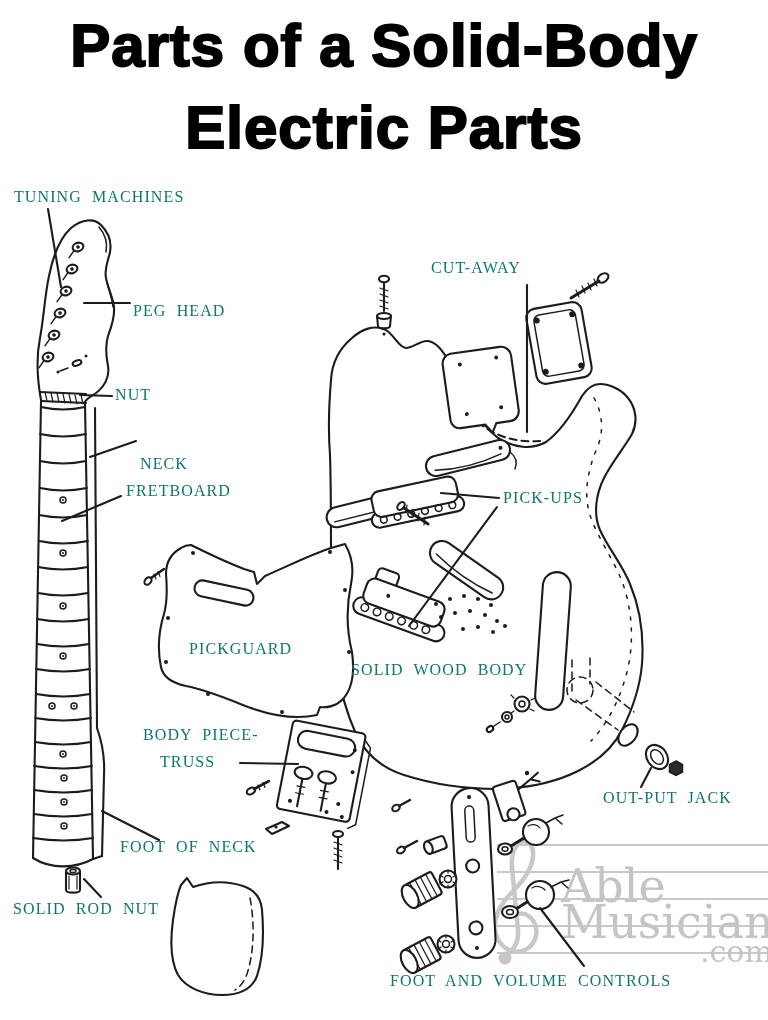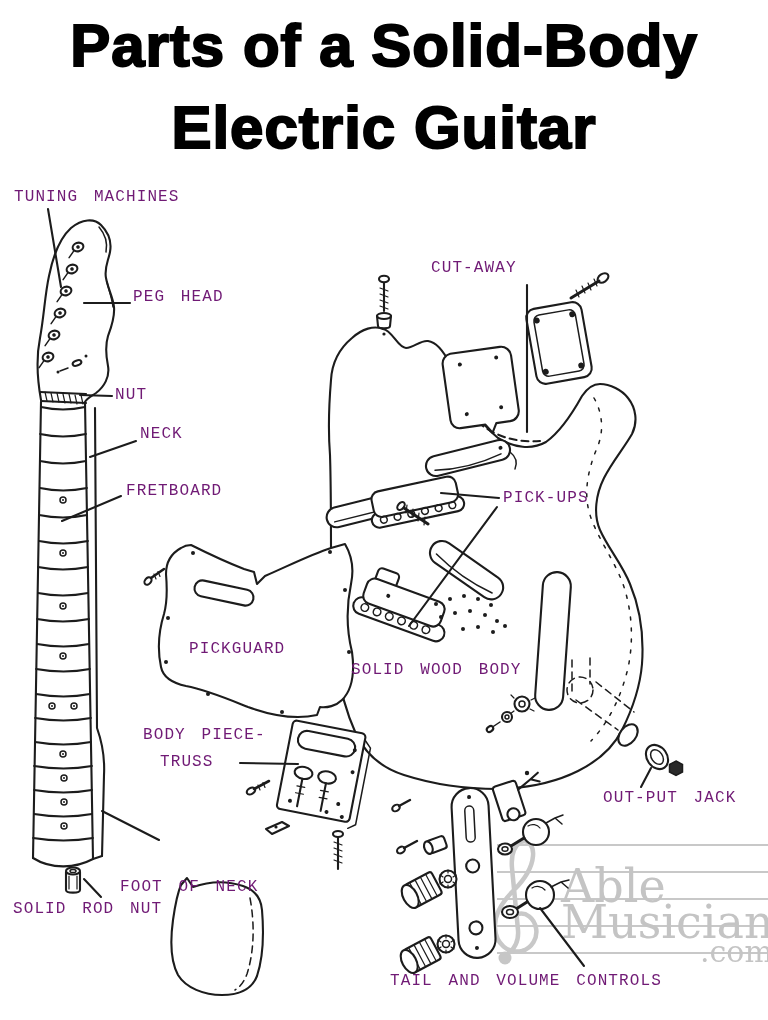--- a/index.html
+++ b/index.html
@@ -31,7 +31,7 @@
 <div class="page">
 
   <h1 class="title l1">Parts of a Solid-Body</h1>
-  <h1 class="title l2">Electric Guitar</h1>
+  <h1 class="title l2">Electric Parts</h1>
 
   <svg class="art" width="768" height="1020" viewBox="0 0 768 1020" xmlns="http://www.w3.org/2000/svg">
 

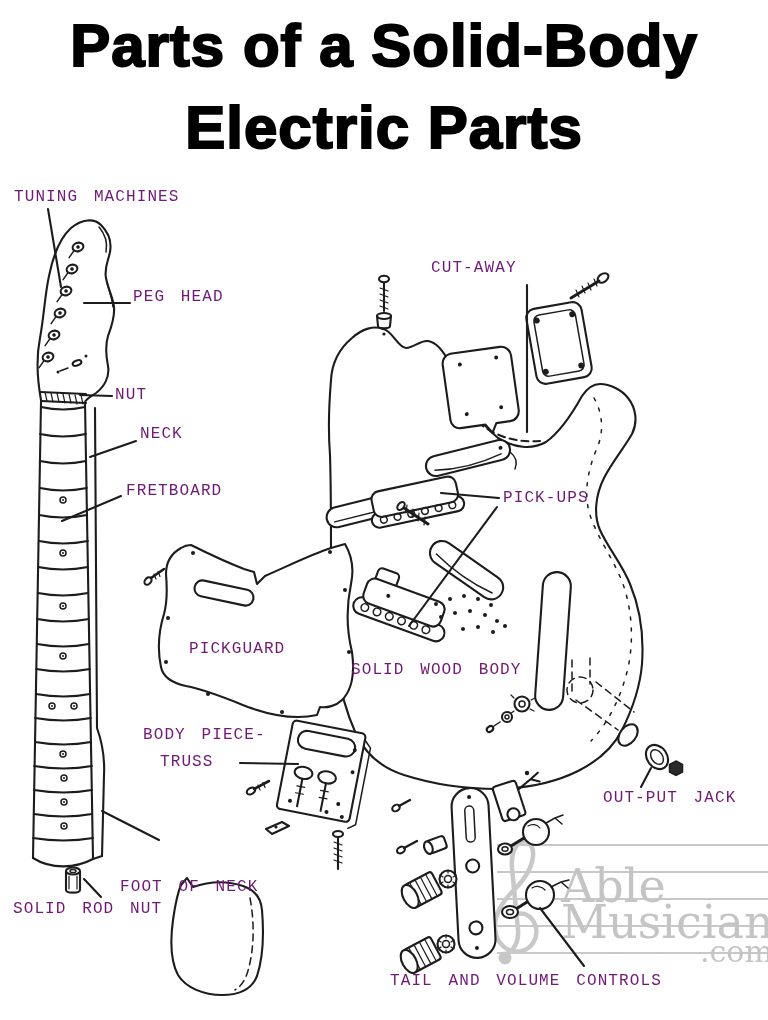--- a/index.html
+++ b/index.html
@@ -12,8 +12,8 @@
   .title.l1{top:16px;}
   .title.l2{top:98px;}
   svg.art{position:absolute;left:0;top:0;}
-  .lbl{position:absolute;font-family:Liberation Mono, monospace;font-size:16px;
-       letter-spacing:1.1px;word-spacing:5px;color:#701a75;white-space:nowrap;}
+  .lbl{position:absolute;font-family:Liberation Serif, serif;font-size:16px;
+       letter-spacing:1.1px;word-spacing:5px;color:#0f766e;white-space:nowrap;}
   
   .ln{fill:none;stroke:#1c1c1c;stroke-width:2.1;stroke-linecap:round;stroke-linejoin:round;}
   .fw{fill:#ffffff;stroke:#1c1c1c;stroke-width:2.1;stroke-linecap:round;stroke-linejoin:round;}

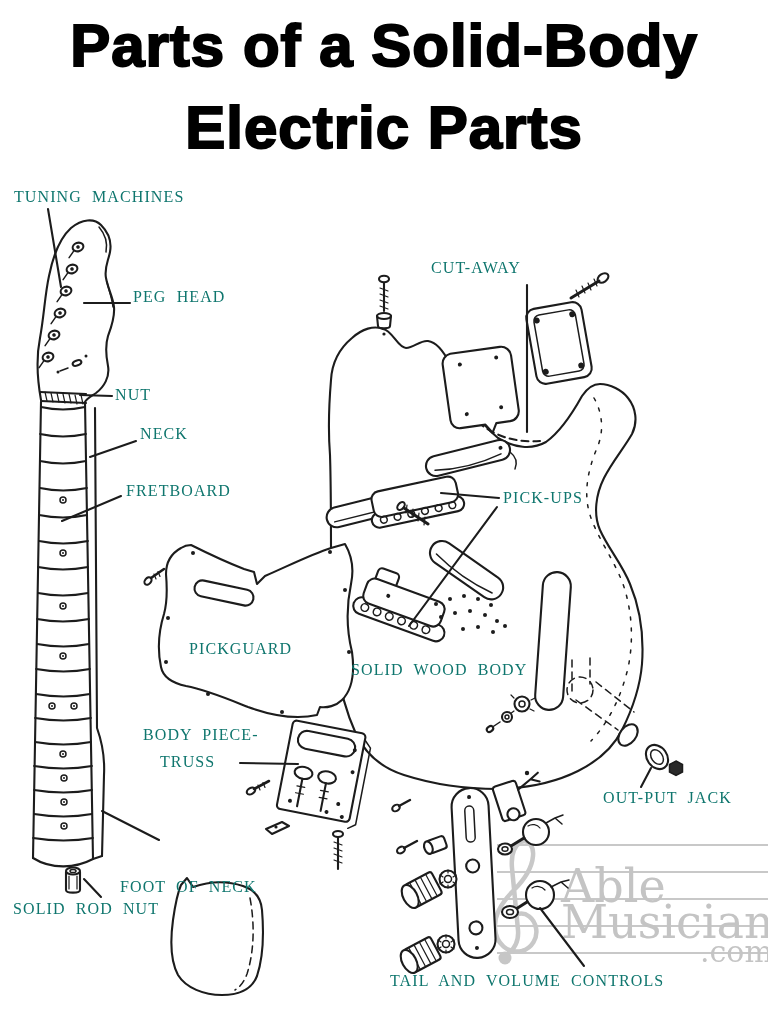--- a/index.html
+++ b/index.html
@@ -454,7 +454,7 @@
   </svg>
 
   <span class="lbl" style="left:14px;top:188px">TUNING MACHINES</span>
-  <span class="lbl" style="left:133px;top:288px">PEG HEAD</span>
+  <span class="lbl" style="left:133px;top:302px">PEG HEAD</span>
   <span class="lbl" style="left:115px;top:386px">NUT</span>
   <span class="lbl" style="left:140px;top:425px">NECK</span>
   <span class="lbl" style="left:126px;top:482px">FRETBOARD</span>

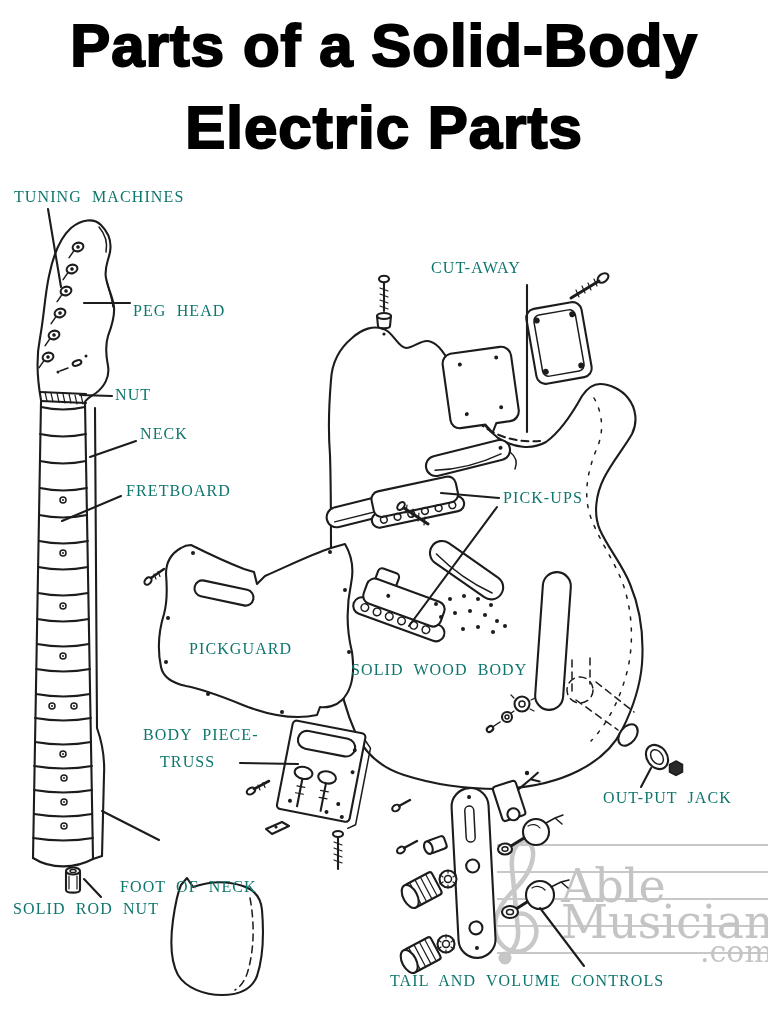--- a/index.html
+++ b/index.html
@@ -456,7 +456,7 @@
   <span class="lbl" style="left:14px;top:188px">TUNING MACHINES</span>
   <span class="lbl" style="left:133px;top:302px">PEG HEAD</span>
   <span class="lbl" style="left:115px;top:386px">NUT</span>
-  <span class="lbl" style="left:140px;top:425px">NECK</span>
+  <span class="lbl" style="left:140px;top:455px">NECK</span>
   <span class="lbl" style="left:126px;top:482px">FRETBOARD</span>
   <span class="lbl" style="left:431px;top:259px">CUT-AWAY</span>
   <span class="lbl" style="left:503px;top:489px">PICK-UPS</span>

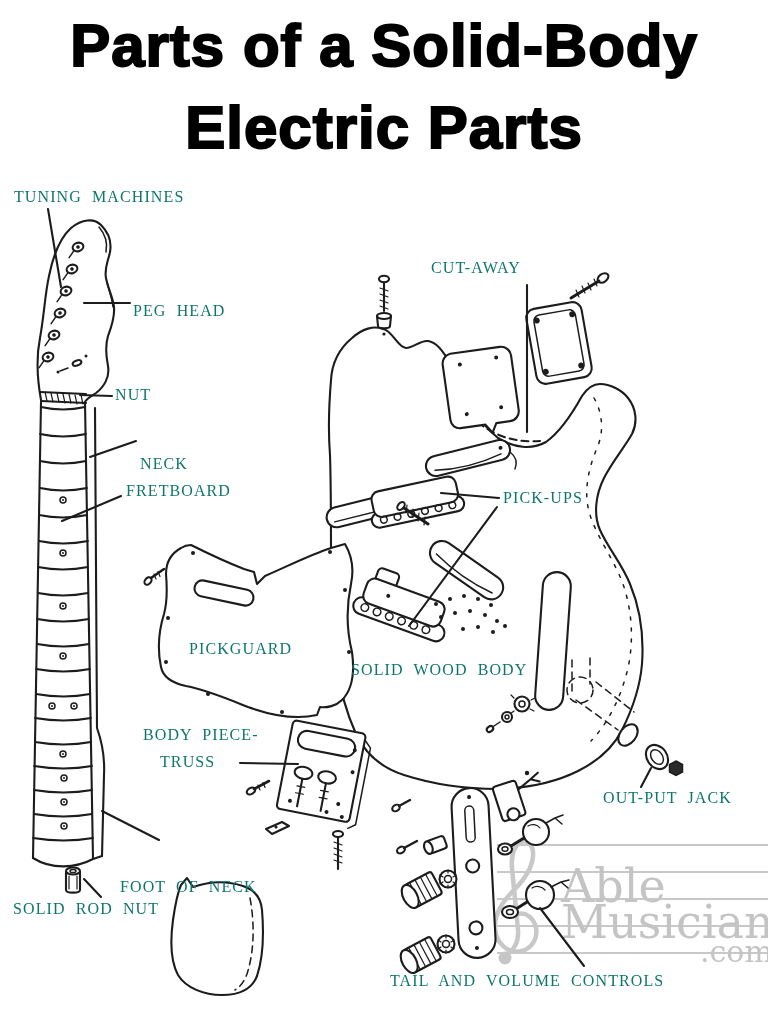--- a/index.html
+++ b/index.html
@@ -464,7 +464,7 @@
   <span class="lbl" style="left:351px;top:661px">SOLID WOOD BODY</span>
   <span class="lbl" style="left:143px;top:726px">BODY PIECE-</span>
   <span class="lbl" style="left:160px;top:753px">TRUSS</span>
-  <span class="lbl" style="left:120px;top:878px">FOOT OF NECK</span>
+  <span class="lbl" style="left:120px;top:838px">FOOT OF NECK</span>
   <span class="lbl" style="left:13px;top:900px">SOLID ROD NUT</span>
   <span class="lbl" style="left:603px;top:789px">OUT-PUT JACK</span>
   <span class="lbl" style="left:390px;top:972px">TAIL AND VOLUME CONTROLS</span>

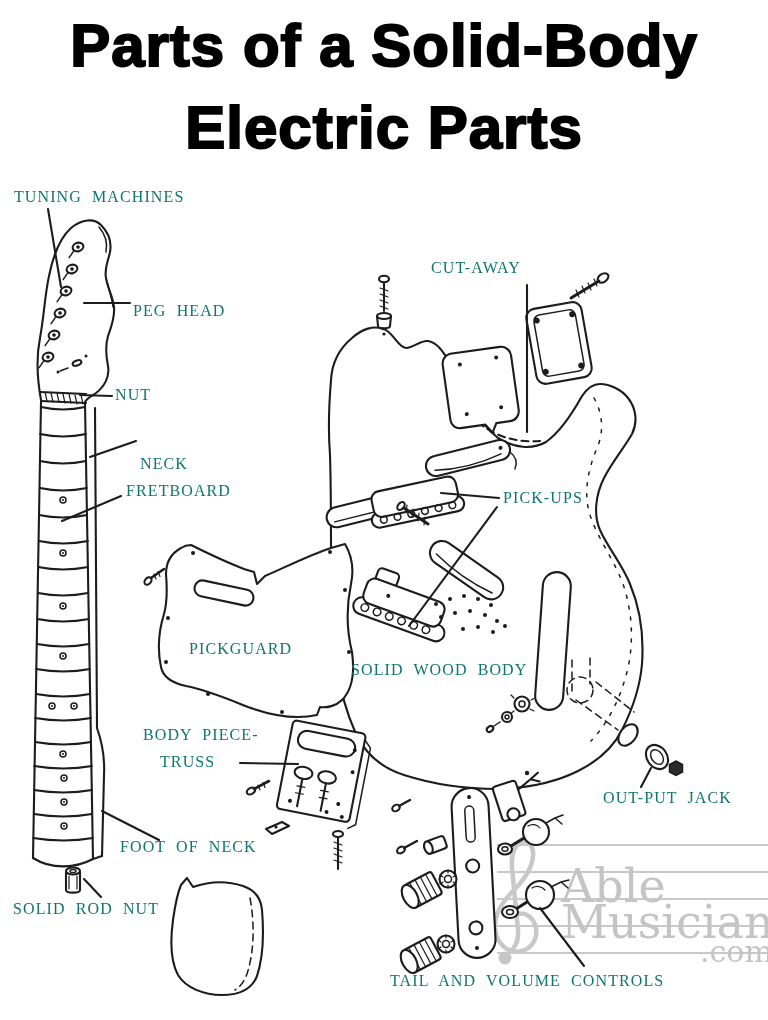--- a/index.html
+++ b/index.html
@@ -467,7 +467,7 @@
   <span class="lbl" style="left:120px;top:838px">FOOT OF NECK</span>
   <span class="lbl" style="left:13px;top:900px">SOLID ROD NUT</span>
   <span class="lbl" style="left:603px;top:789px">OUT-PUT JACK</span>
-  <span class="lbl" style="left:390px;top:972px">TAIL AND VOLUME CONTROLS</span>
+  <span class="lbl" style="left:390px;top:972px">FOOT AND VOLUME CONTROLS</span>
 
 </div>
 

